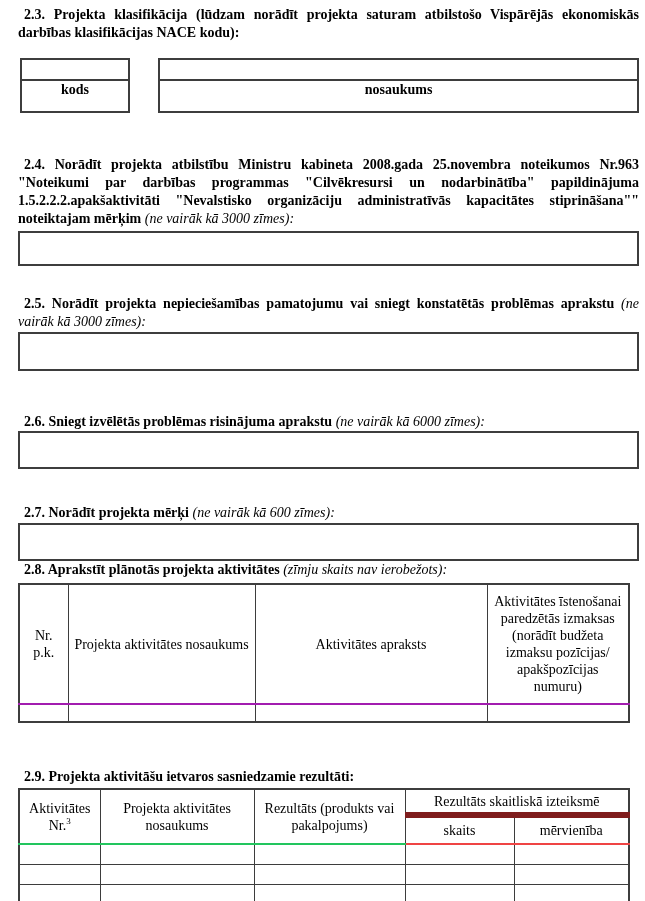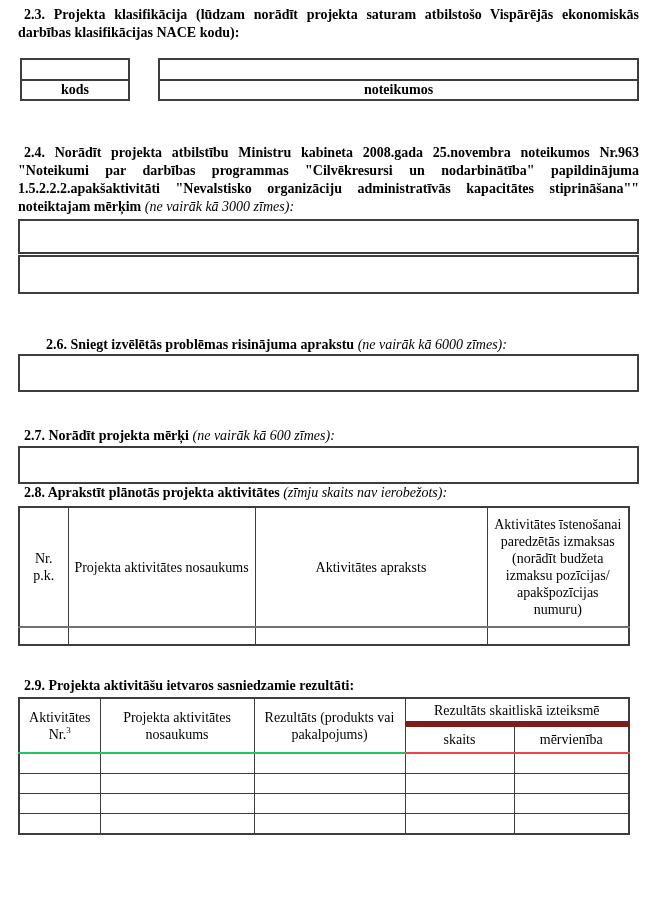--- a/index.html
+++ b/index.html
@@ -49,7 +49,7 @@
     border-bottom: 2px solid #3d3d3d;
   }
   .nace-box .nace-label {
-    height: 18px;
+    height: 30px;
     line-height: 18px;
     text-align: center;
     font-weight: bold;

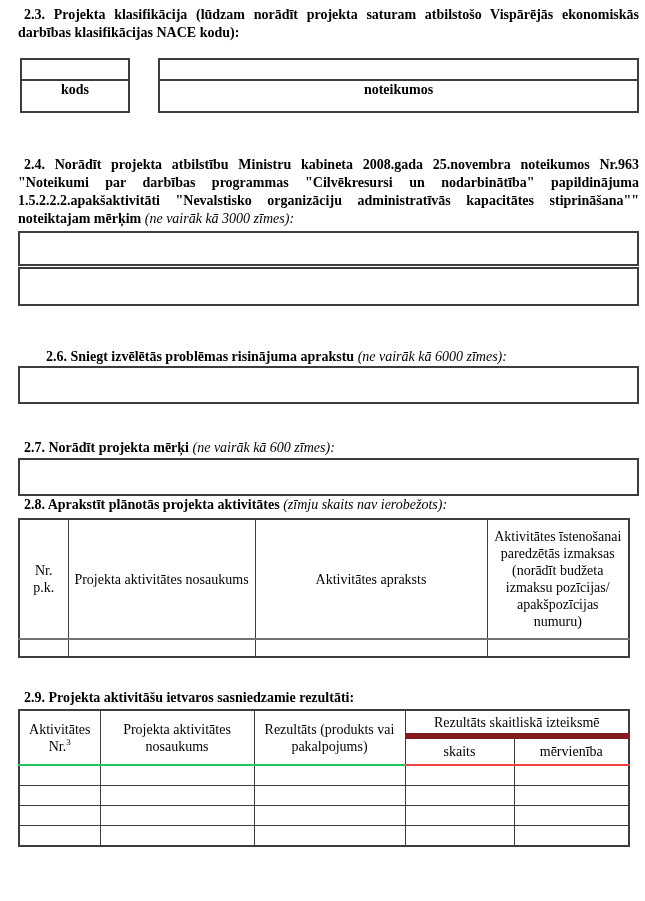--- a/index.html
+++ b/index.html
@@ -118,7 +118,7 @@
     </div>
     <div class="nace-box nace-nosaukums">
       <div class="nace-input"></div>
-      <div class="nace-label">noteikumos</div>
+      <div class="nace-label">nosaukums</div>
     </div>
   </div>
 

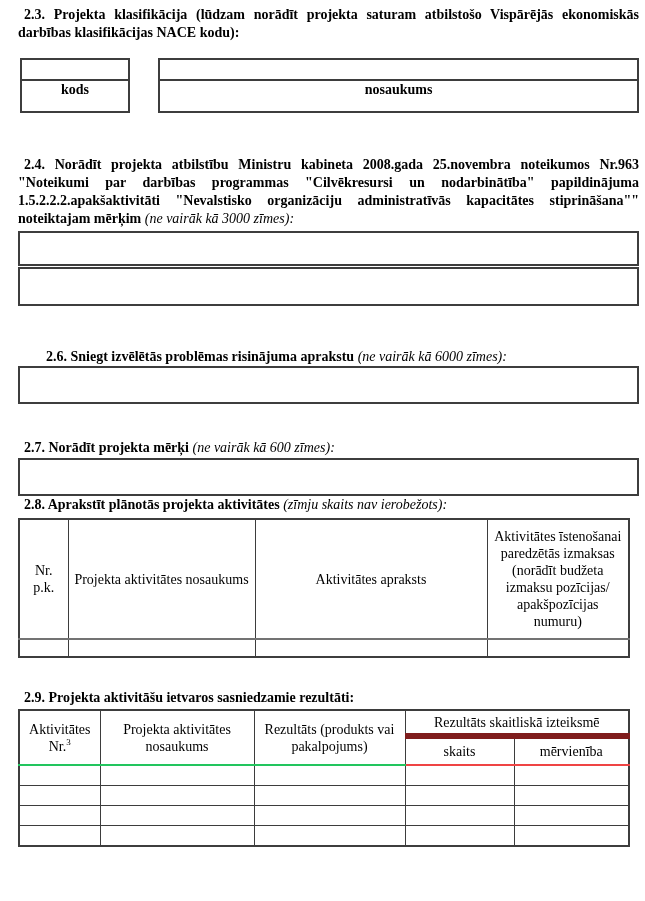--- a/index.html
+++ b/index.html
@@ -125,6 +125,7 @@
   <p class="h mt-24"><b>2.4. Norādīt projekta atbilstību Ministru kabineta 2008.gada 25.novembra noteikumos Nr.963 "Noteikumi par darbības programmas "Cilvēkresursi un nodarbinātība" papildinājuma 1.5.2.2.2.apakšaktivitāti "Nevalstisko organizāciju administratīvās kapacitātes stiprināšana"" noteiktajam mērķim</b><span class="it"> (ne vairāk kā 3000 zīmes)</span><span class="colon">:</span></p>
   <div class="fill-box fb-24"></div>
 
+  <p class="h mt-25"><b>2.5. Norādīt projekta nepieciešamības pamatojumu vai sniegt konstatētās problēmas aprakstu</b><span class="it"> (ne vairāk kā 3000 zīmes)</span><span class="colon">:</span></p>
   <div class="fill-box fb-25"></div>
 
   <p class="h single mt-26"><b>2.6. Sniegt izvēlētās problēmas risinājuma aprakstu</b><span class="it"> (ne vairāk kā 6000 zīmes)</span><span class="colon">:</span></p>

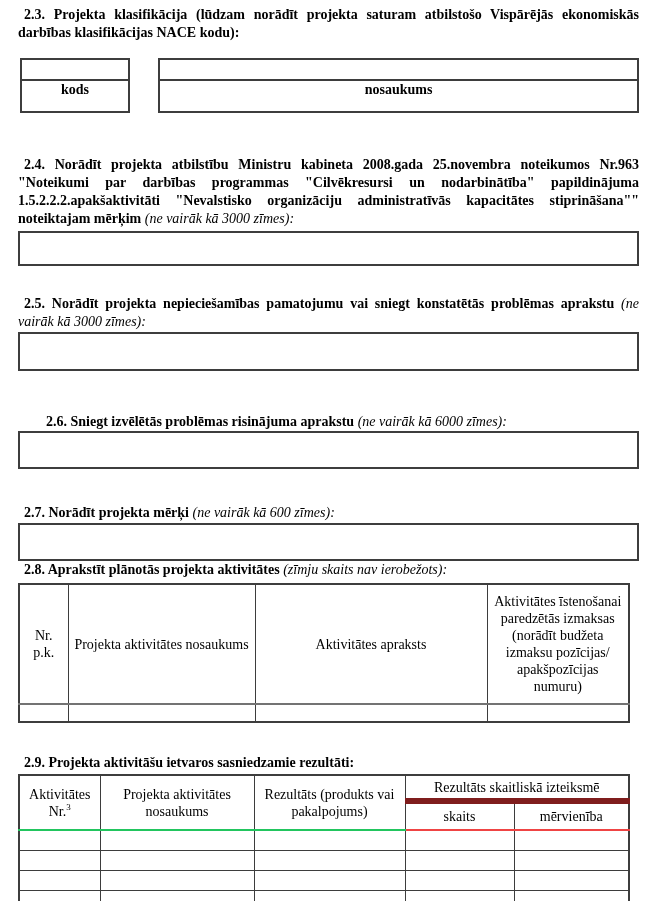--- a/index.html
+++ b/index.html
@@ -70,7 +70,7 @@
 
   .mt-24 { margin-top: 43px; }
   .mt-25 { margin-top: 29px; }
-  .mt-26 { margin-top: 42px; margin-left: 22px; }
+  .mt-26 { margin-top: 42px; }
   .mt-27 { margin-top: 35px; }
   .mt-28 { }
   .mt-29 { margin-top: 31px; }

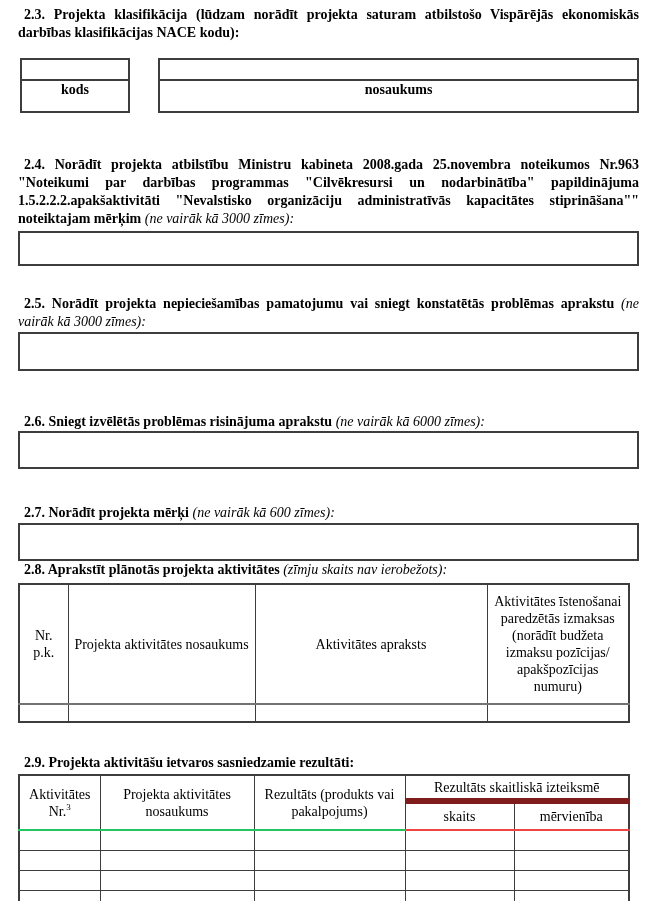--- a/index.html
+++ b/index.html
@@ -95,7 +95,7 @@
   }
   table.t28 th { height: 116px; }
   table.t28 td.data-cell { height: 14px; }
-  table.t28 tr.head th { border-bottom: 2px solid #737373; }
+  table.t28 tr.head th { border-bottom: 2px solid #a21caf; }
 
   table.t29 { margin-top: 2px; }
   table.t29 th.span-head { height: 20px; border-bottom: 6px solid #7f1d1d; }

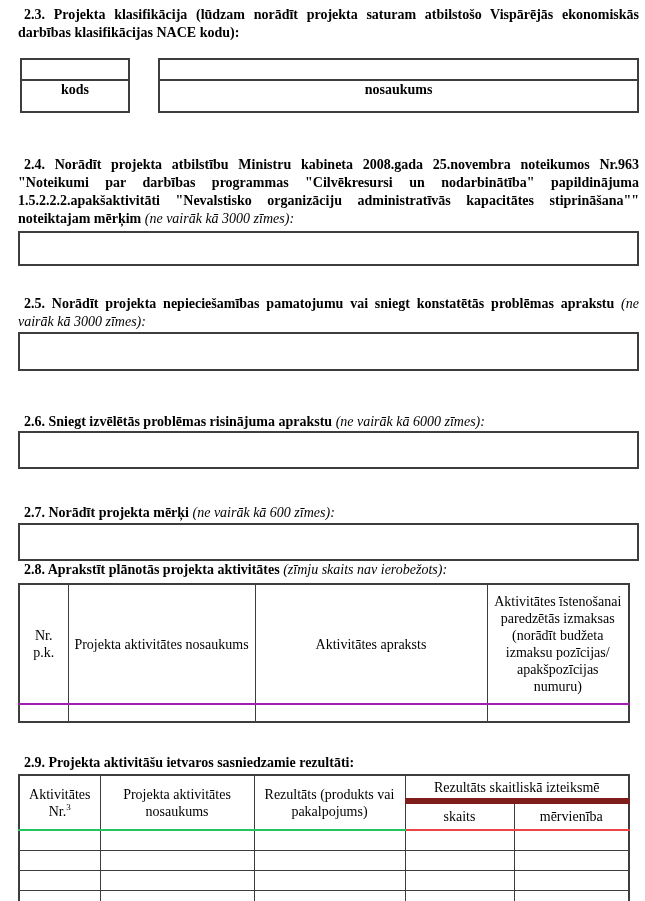--- a/index.html
+++ b/index.html
@@ -73,7 +73,7 @@
   .mt-26 { margin-top: 42px; }
   .mt-27 { margin-top: 35px; }
   .mt-28 { }
-  .mt-29 { margin-top: 31px; }
+  .mt-29 { margin-top: 45px; }
 
   
   table.form-table {

